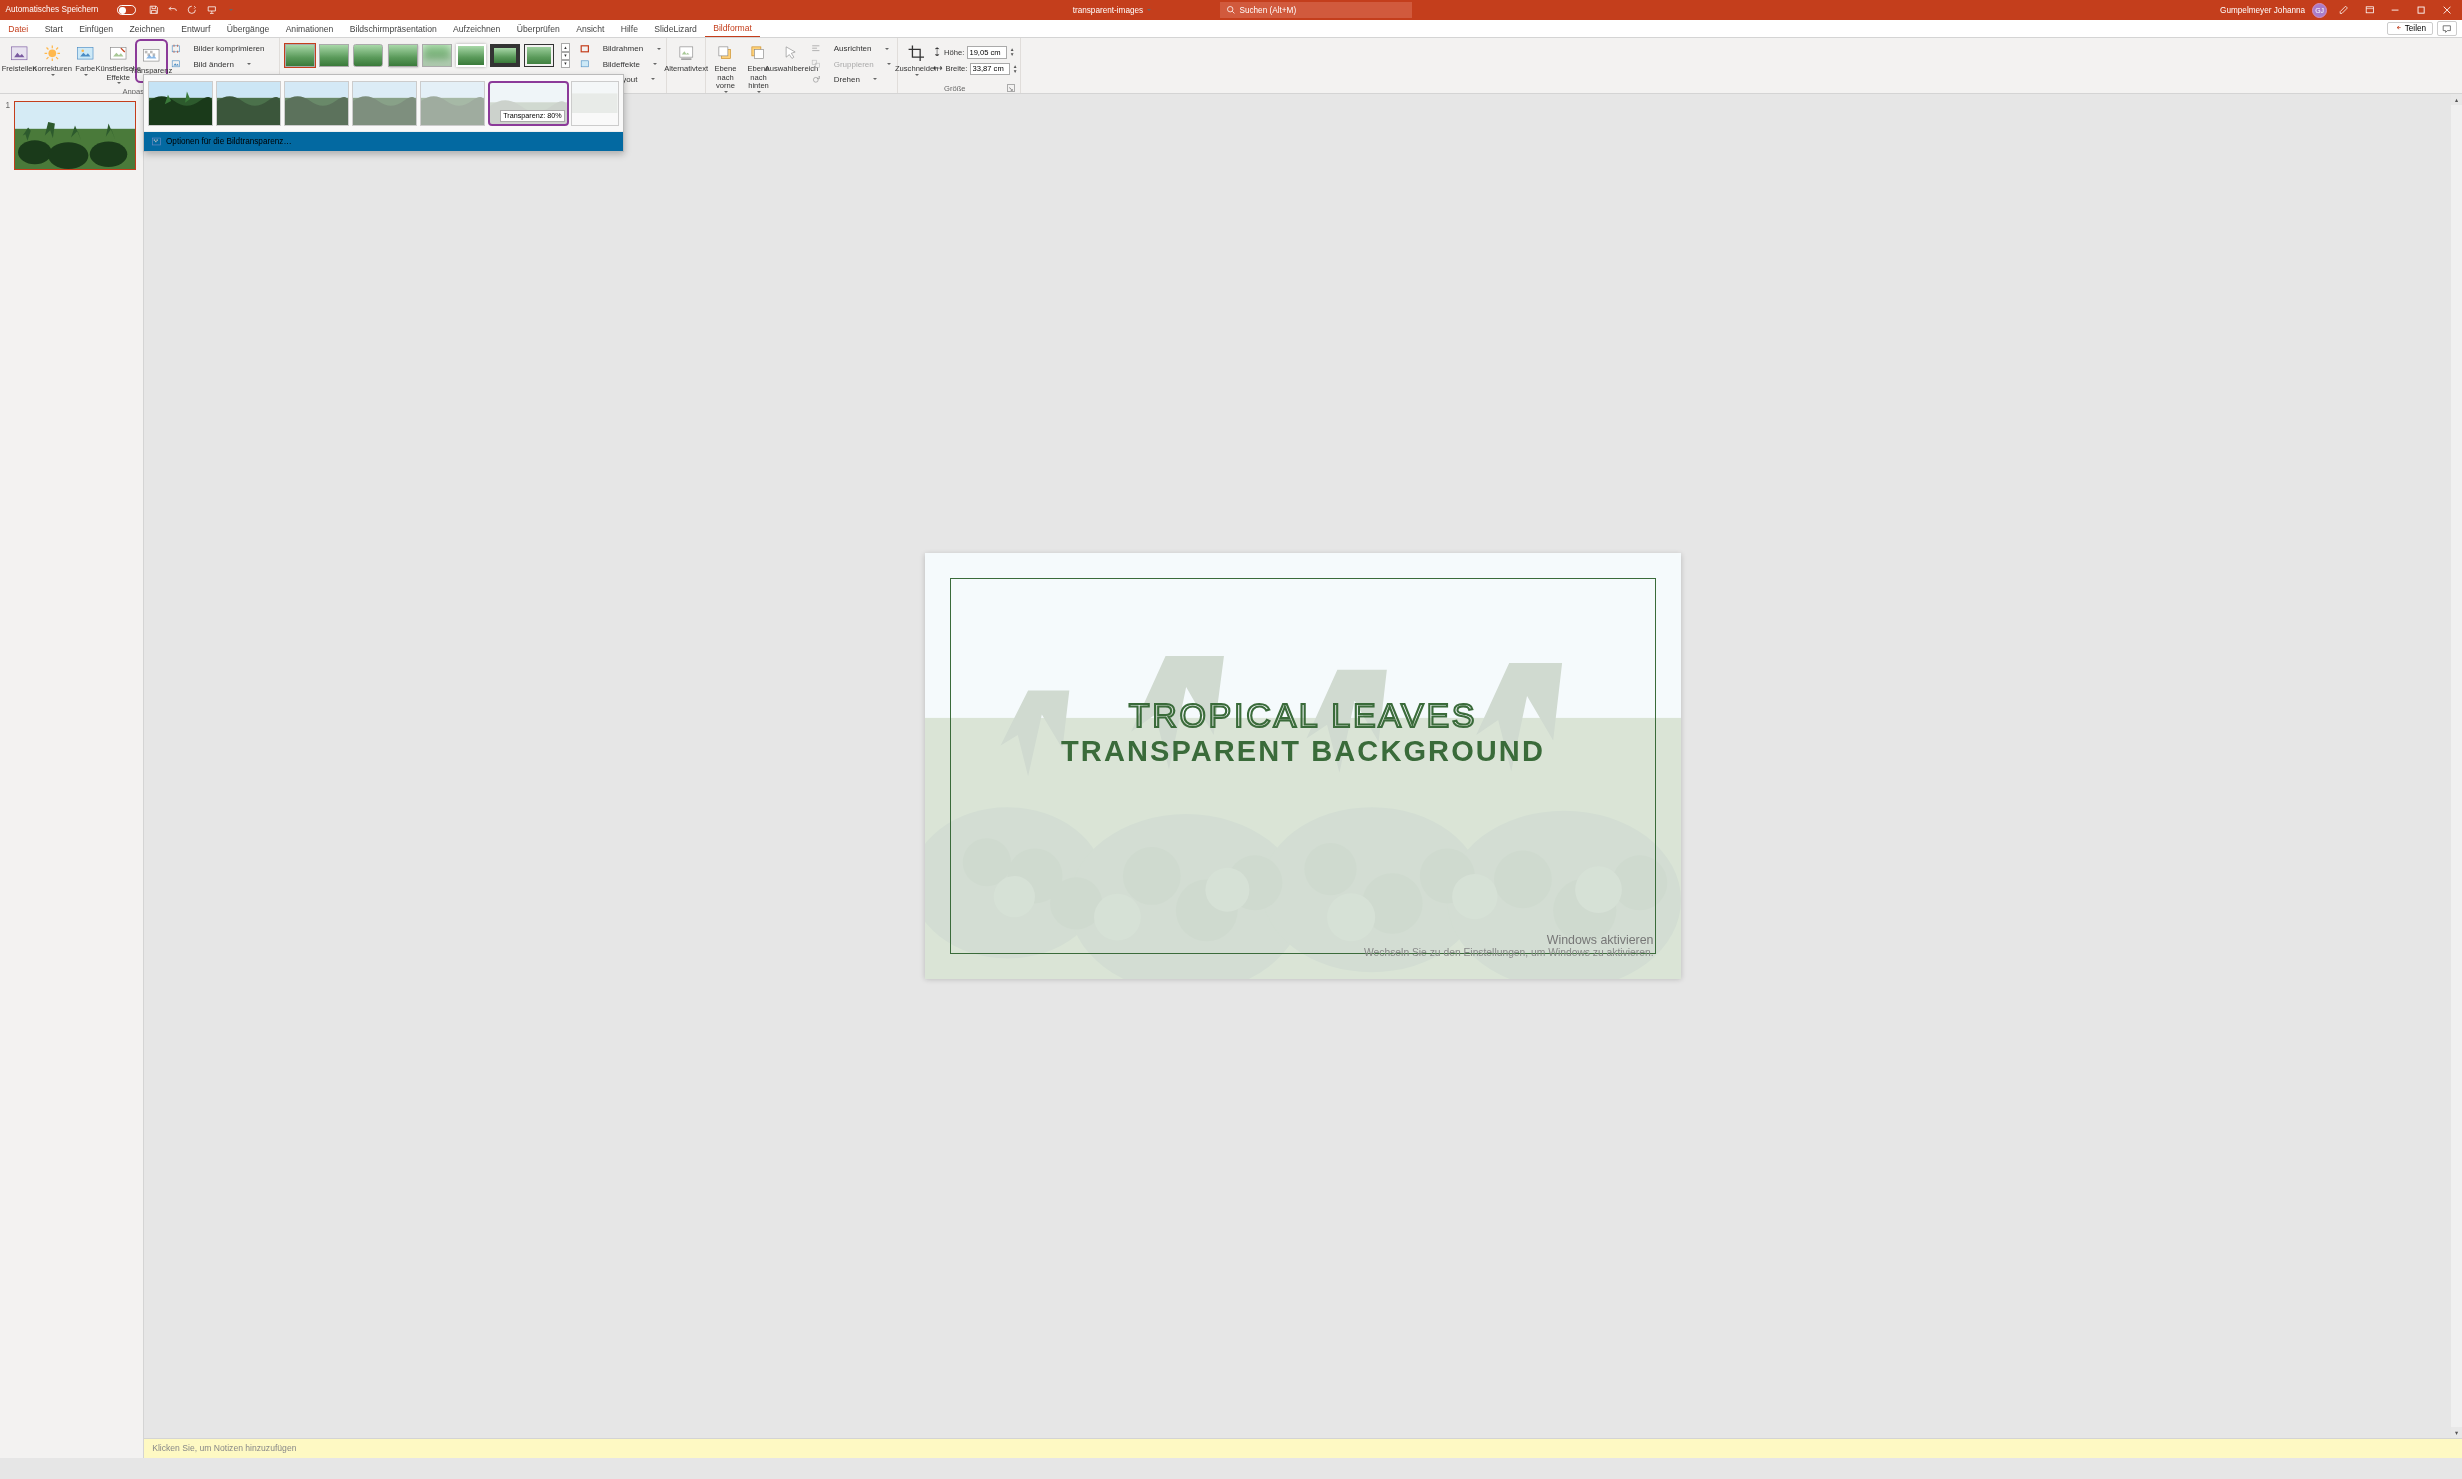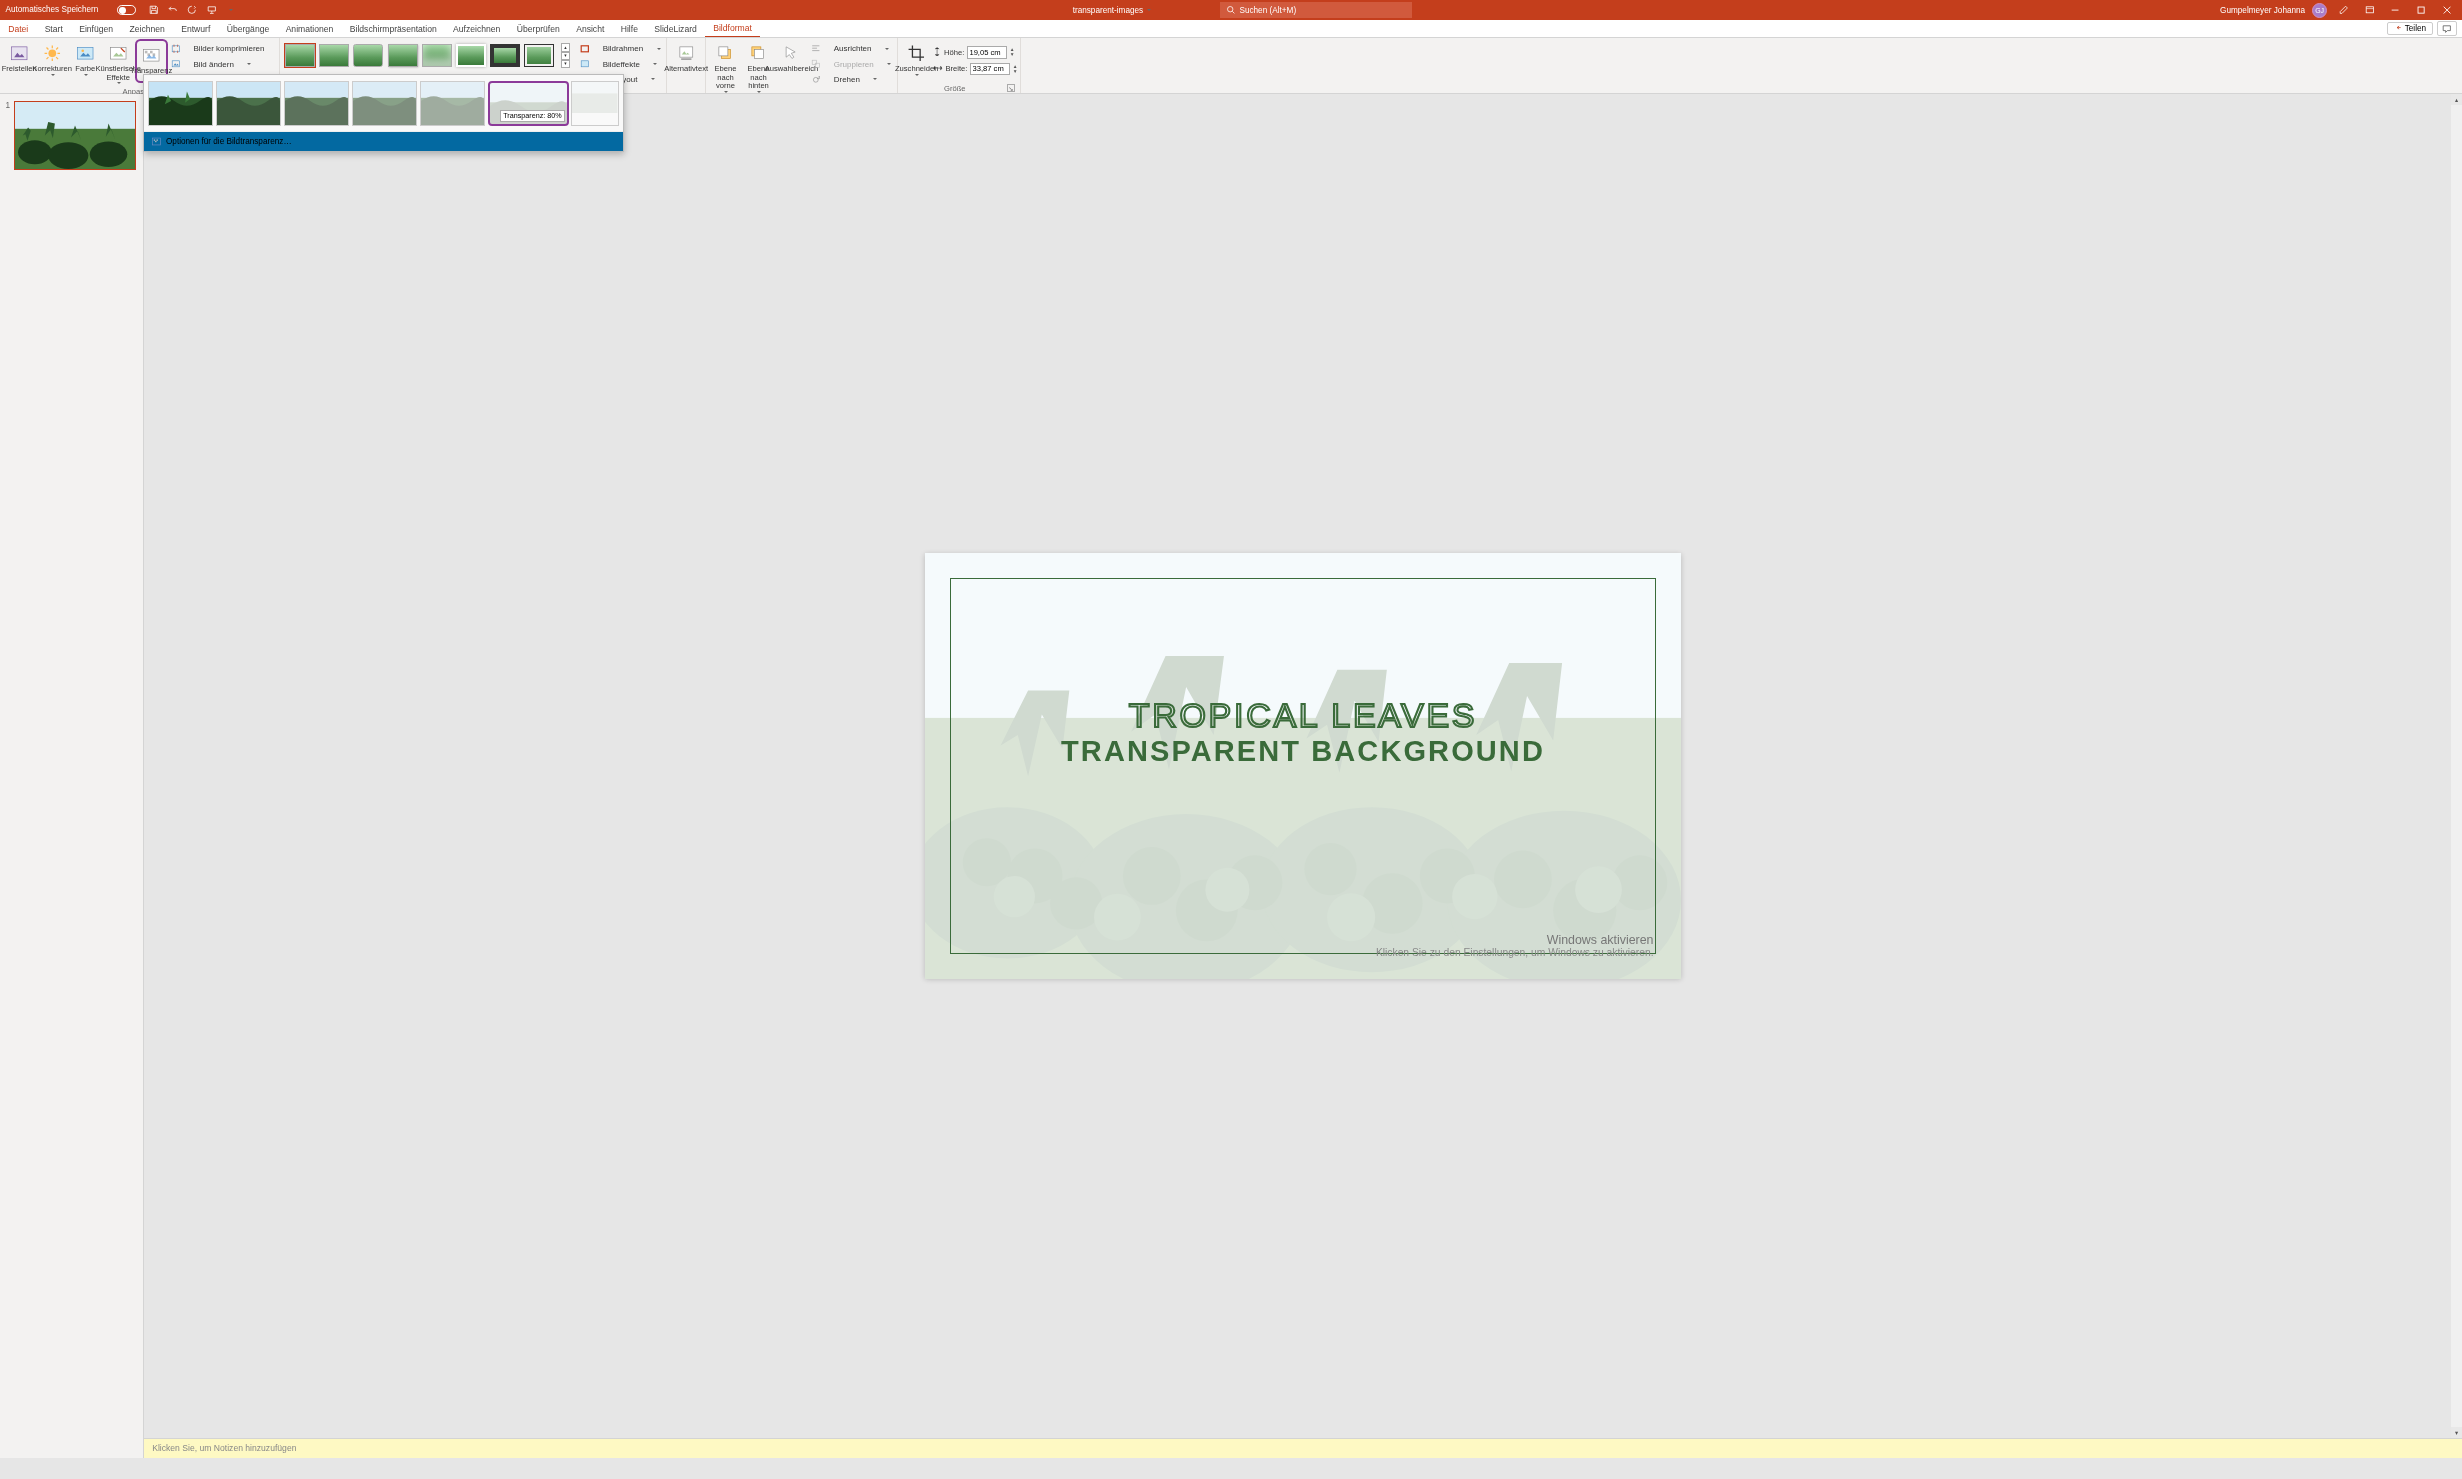--- a/index.html
+++ b/index.html
@@ -589,7 +589,7 @@
         </div>
         <div class="watermark">
           <div class="w1">Windows aktivieren</div>
-          <div>Klicken Sie zu den Einstellungen, um Windows zu aktivieren.</div>
+          <div>Wechseln Sie zu den Einstellungen, um Windows zu aktivieren.</div>
         </div>
       </div>
       <div class="scrollbar-v">

